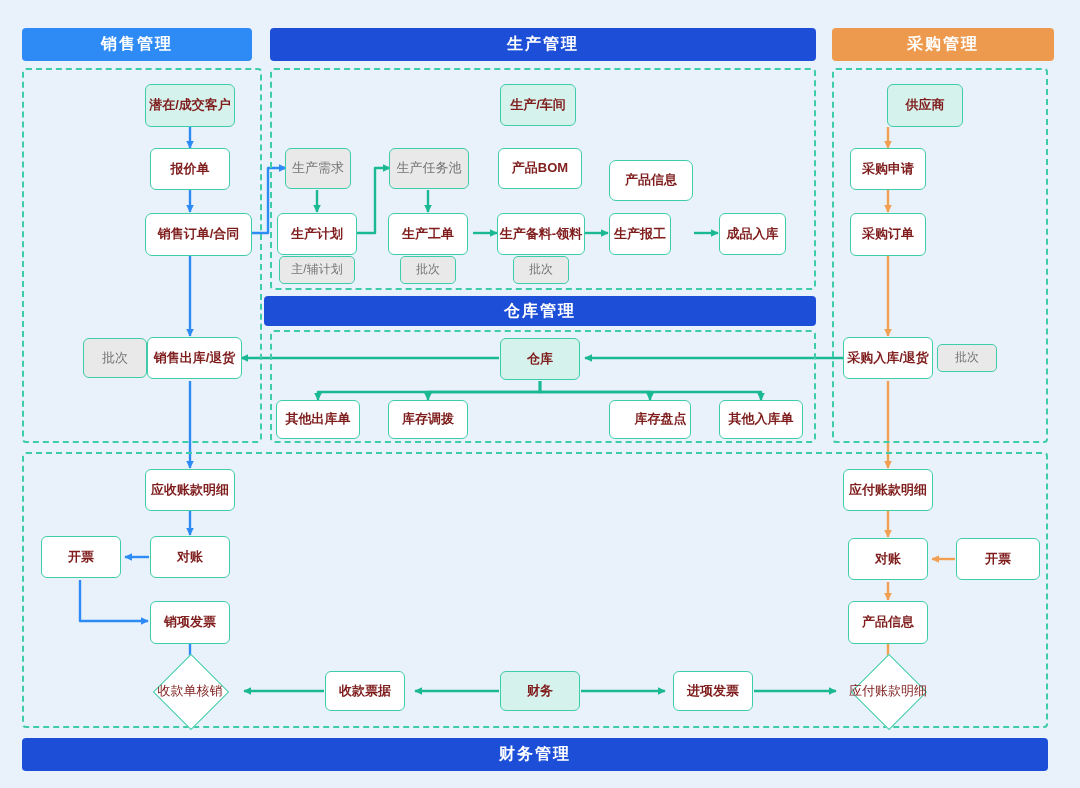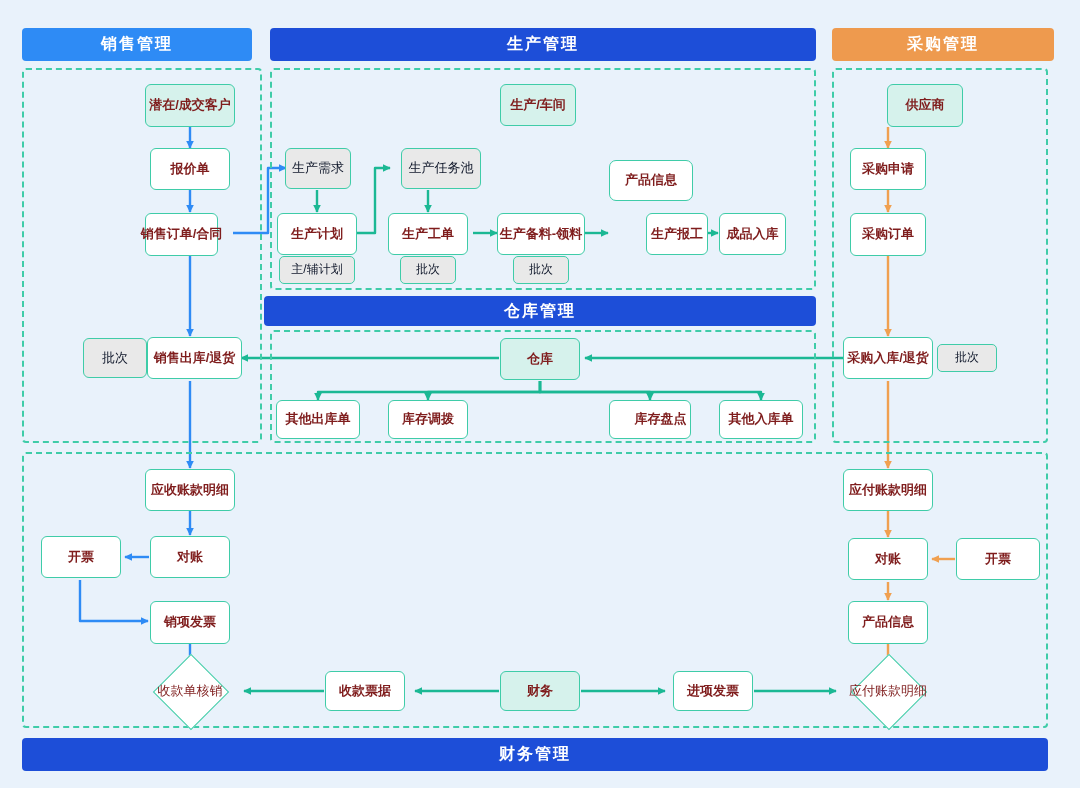--- a/index.html
+++ b/index.html
@@ -49,7 +49,7 @@
     white-space:nowrap;
   }
   .node.teal{background:#d6f2ec;}
-  .node.muted{background:#e9e9e9;color:#0f172a;font-weight:400;}
+  .node.muted{background:#e9e9e9;color:#737373;font-weight:400;}
   .node.diamond{
     border:none;background:transparent;
     font-weight:400;

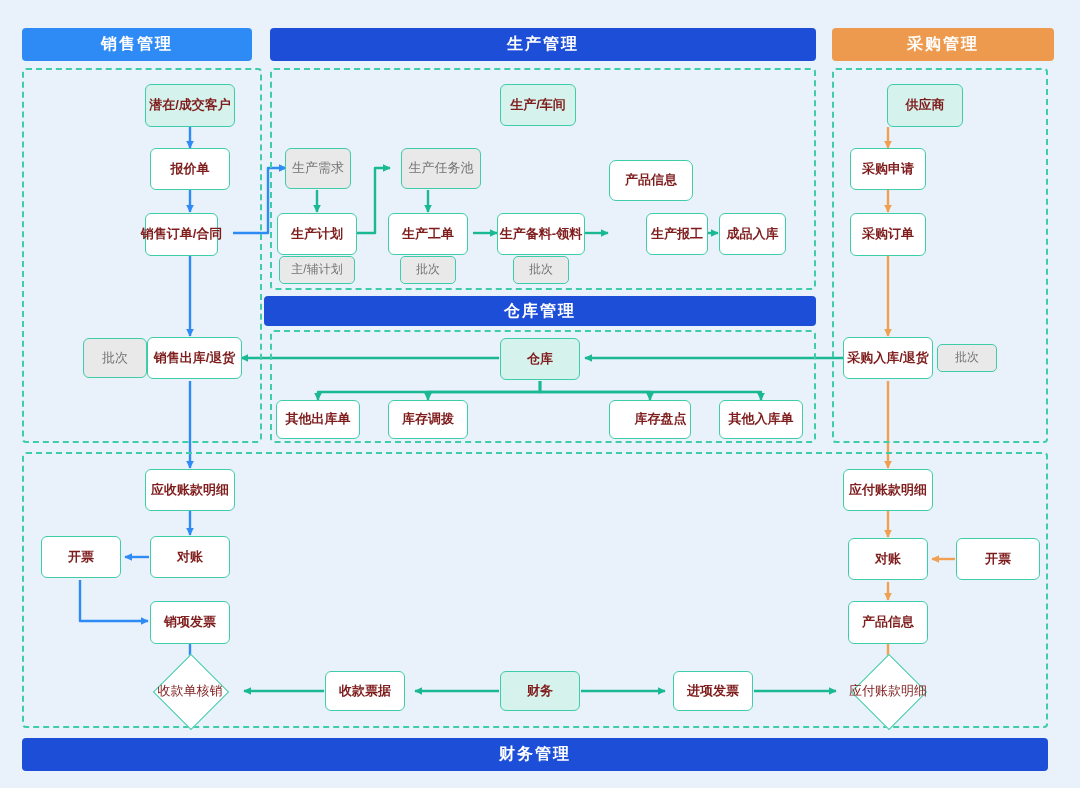--- a/index.html
+++ b/index.html
@@ -162,7 +162,7 @@
 
   <div class="node muted" style="left:285px;top:148px;width:66px;height:41px;">生产需求</div>
 
-  <div class="node muted" style="left:389px;top:148px;width:80px;height:41px;margin-left:12px;">生产任务池</div>
+  <div class="node muted" style="left:389px;top:148px;width:80px;height:41px;">生产任务池</div>
 
   <div class="node teal" style="left:500px;top:84px;width:76px;height:42px;">生产/车间</div>
 

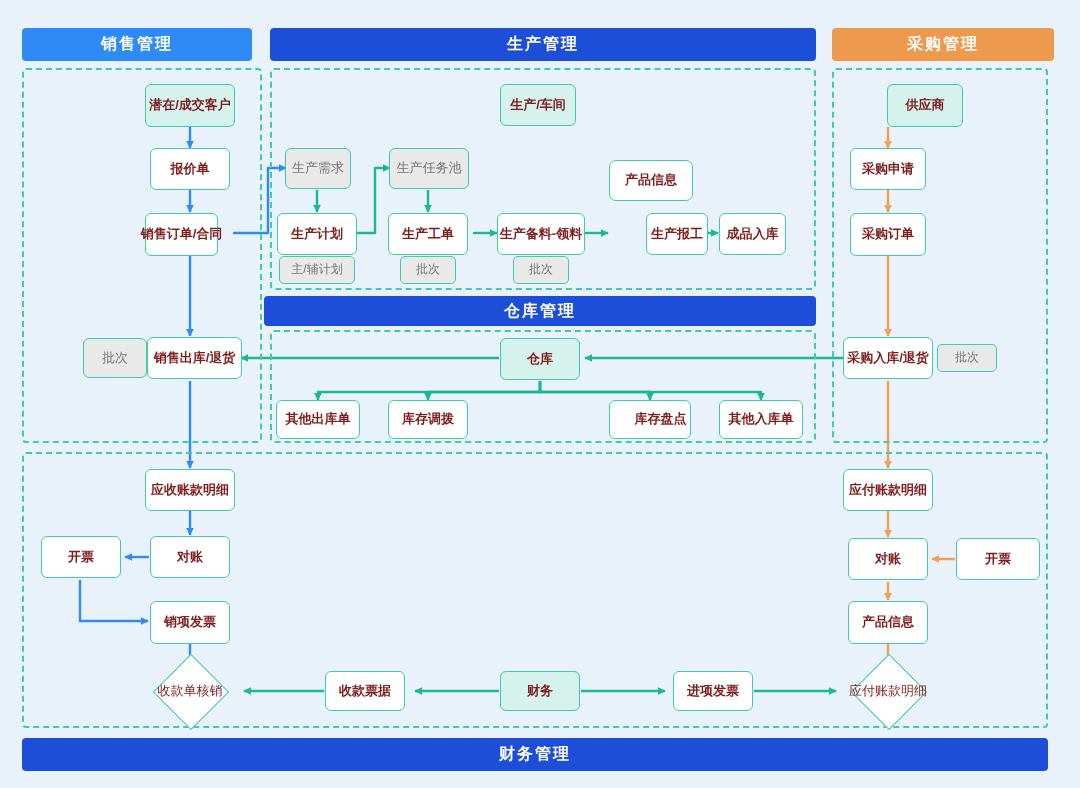--- a/index.html
+++ b/index.html
@@ -166,6 +166,7 @@
 
   <div class="node teal" style="left:500px;top:84px;width:76px;height:42px;">生产/车间</div>
 
+  <div class="node" style="left:498px;top:148px;width:84px;height:41px;">产品BOM</div>
 
   <div class="node" style="left:609px;top:160px;width:84px;height:41px;border-radius:7px;">产品信息</div>
 

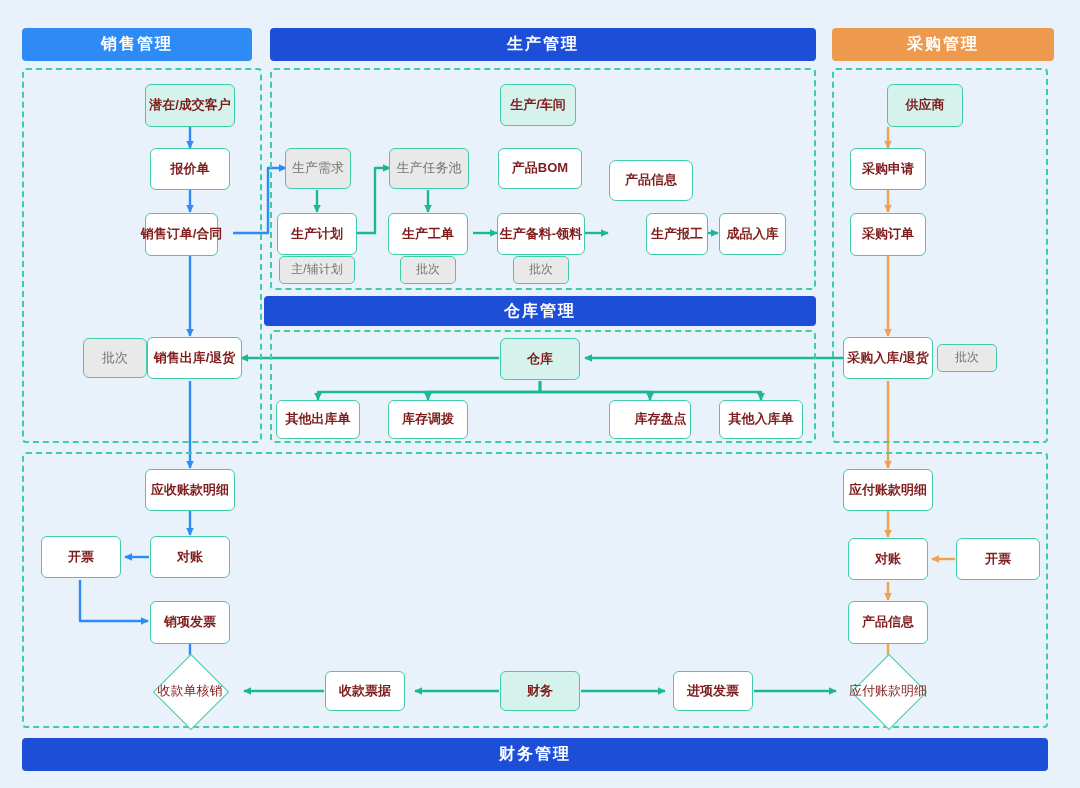--- a/index.html
+++ b/index.html
@@ -154,7 +154,7 @@
 
   <div class="node" style="left:150px;top:148px;width:80px;height:42px;">报价单</div>
 
-  <div class="node" style="left:145px;top:213px;width:73px;height:43px;">销售订单/合同</div>
+  <div class="node" style="left:145px;top:213px;width:107px;height:43px;border-radius:7px;">销售订单/合同</div>
 
   <div class="node muted" style="left:83px;top:338px;width:64px;height:40px;">批次</div>
 

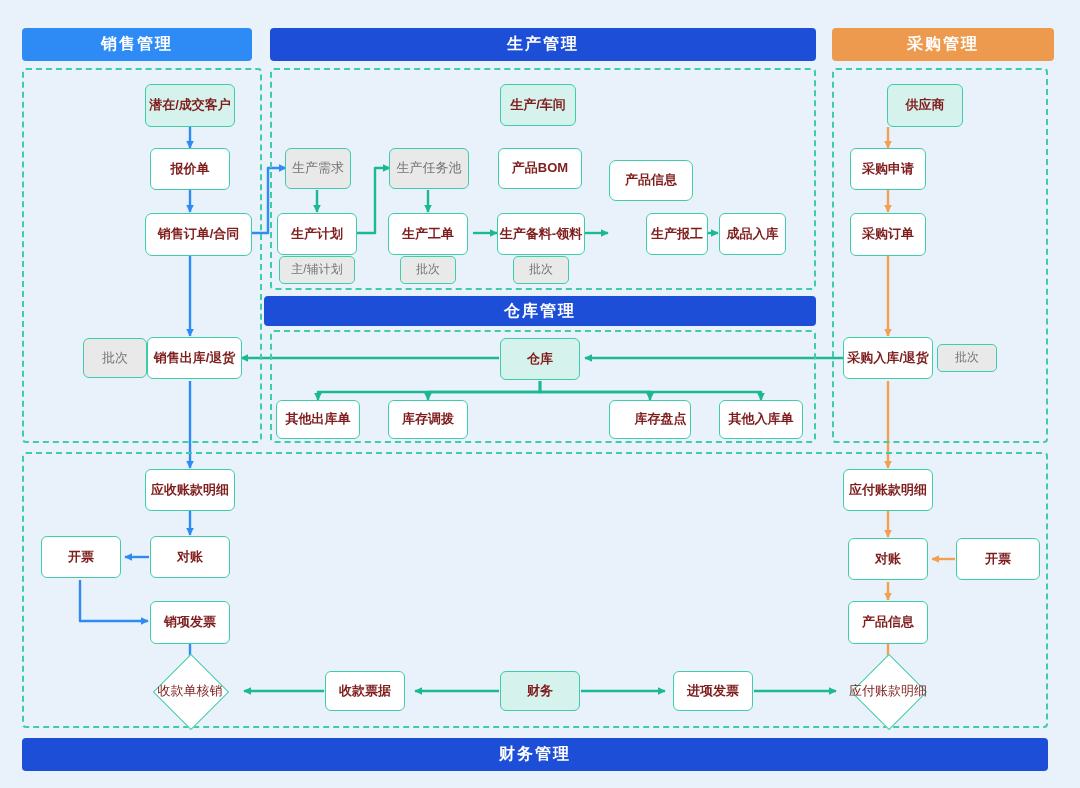--- a/index.html
+++ b/index.html
@@ -182,7 +182,7 @@
 
   <div class="node muted" style="left:513px;top:256px;width:56px;height:28px;font-size:12px;border-radius:5px;">批次</div>
 
-  <div class="node" style="left:609px;top:213px;width:62px;height:42px;margin-left:37px;">生产报工</div>
+  <div class="node" style="left:609px;top:213px;width:62px;height:42px;">生产报工</div>
 
   <div class="node" style="left:719px;top:213px;width:67px;height:42px;">成品入库</div>
 

